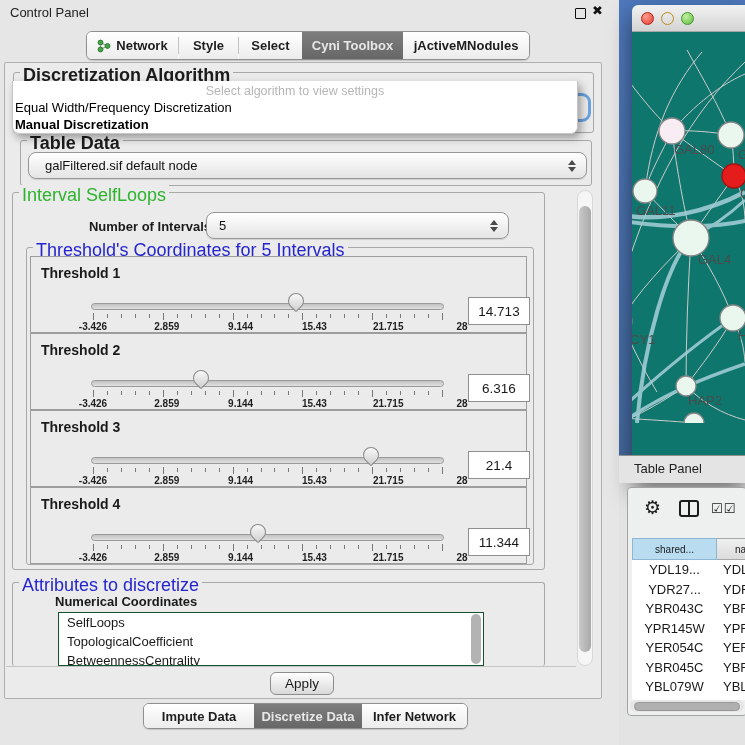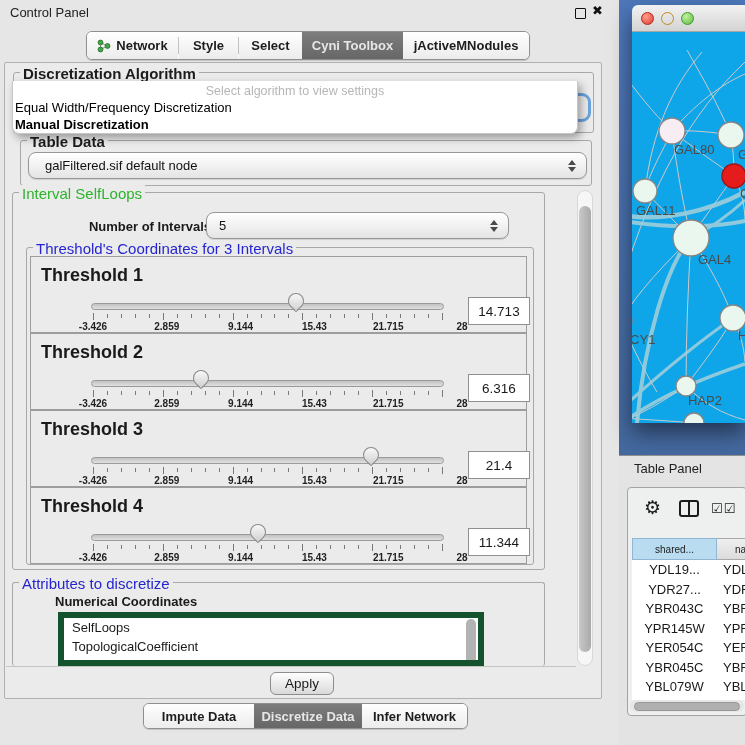--- a/index.html
+++ b/index.html
@@ -28,7 +28,7 @@
 
   .grp{border:1px solid #a8a8a8;border-radius:3px;box-sizing:border-box;}
   .grp-title{position:absolute;top:-8px;left:6px;background:#ebebeb;padding:0 3px;
-             font-size:15px;white-space:nowrap;}
+             font-size:18px;white-space:nowrap;}
   .t-dark{color:#1c1c1c;font-weight:bold;}
   .t-green{color:#2db32d;}
   .t-blue{color:#2525d0;}

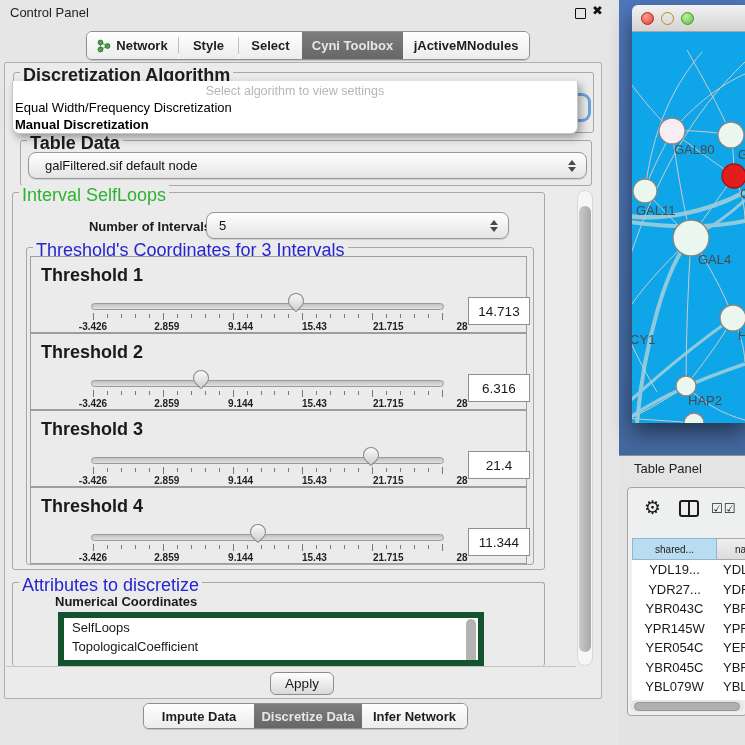--- a/index.html
+++ b/index.html
@@ -92,7 +92,7 @@
 
   
   #blue-bg{left:619px;top:0;width:126px;height:456px;background:linear-gradient(180deg,#4e78bc 0%,#44699f 100%);}
-  #net-window{left:632px;top:5px;width:113px;height:418px;background:#0ea5e9;border-radius:6px 0 0 0;
+  #net-window{left:632px;top:5px;width:113px;height:478px;background:#0f766e;border-radius:6px 0 0 0;
               box-shadow:0 10px 22px rgba(0,0,0,.5);}
   #net-titlebar{left:0;top:0;width:113px;height:26px;background:linear-gradient(#f2f2f2,#d3d3d3);
                 border-bottom:1px solid #a6a6a6;border-radius:6px 0 0 0;}

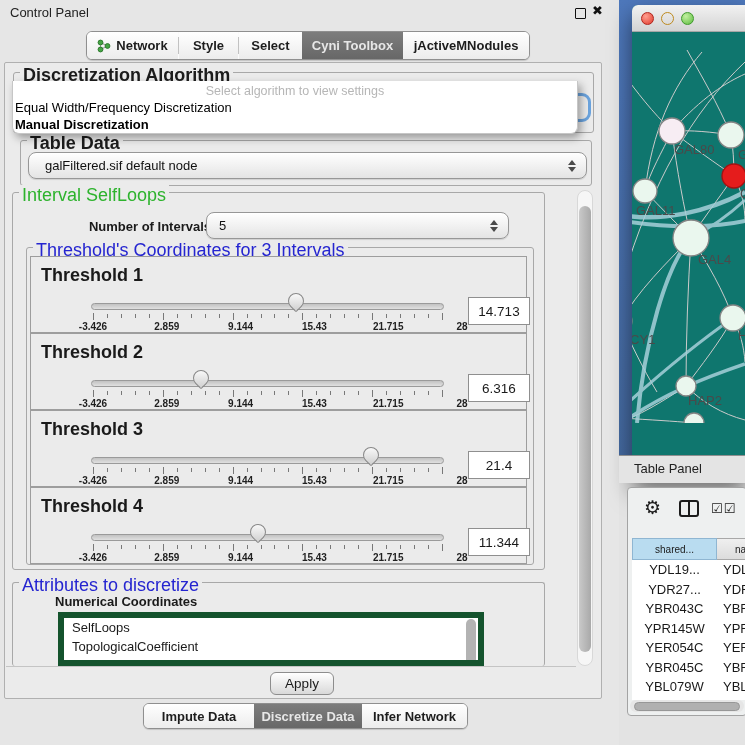--- a/index.html
+++ b/index.html
@@ -191,7 +191,7 @@
     </div>
 
     <div class="abs grp" style="left:13px;top:54px;width:508px;height:318px;">
-      <span class="grp-title t-blue">Threshold's Coordinates for 3 Intervals</span>
+      <span class="grp-title t-blue">Threshold's Coordinates for 5 Intervals</span>
     </div>
   </div>
 

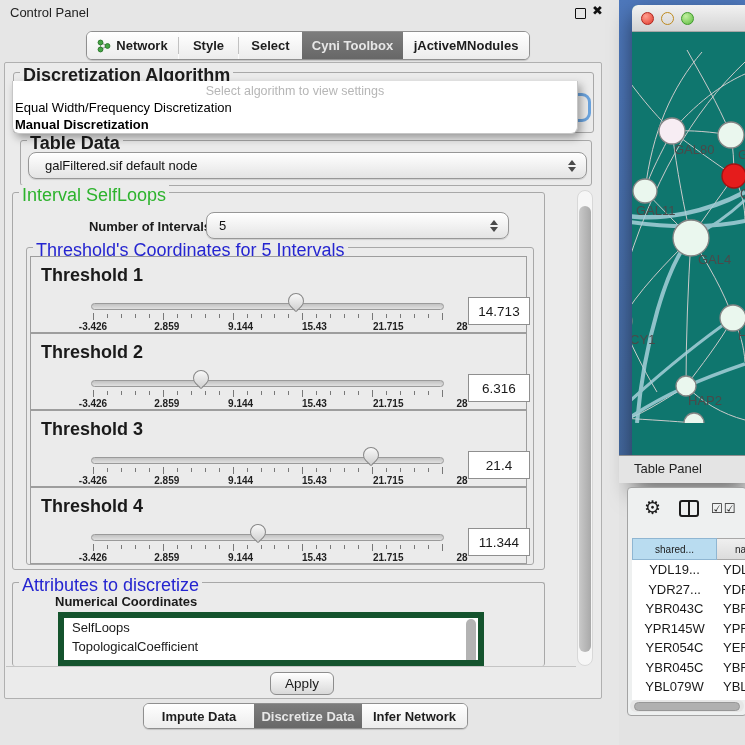--- a/index.html
+++ b/index.html
@@ -55,7 +55,7 @@
   
   .tpanel{position:absolute;left:30px;width:497px;height:77px;border:1px solid #9d9d9d;
           background:#ebebeb;box-sizing:border-box;}
-  .tlabel{position:absolute;left:10px;top:8px;font-size:18px;font-weight:bold;}
+  .tlabel{position:absolute;left:10px;top:8px;font-size:14px;font-weight:bold;}
   .track{position:absolute;left:60px;top:46px;width:353px;height:7px;background:linear-gradient(#c2c2c2,#e0e0e0);
          border:1px solid #9a9a9a;border-radius:4px;box-sizing:border-box;}
   .thumb{position:absolute;top:36px;width:14px;height:14px;border:1px solid #888;

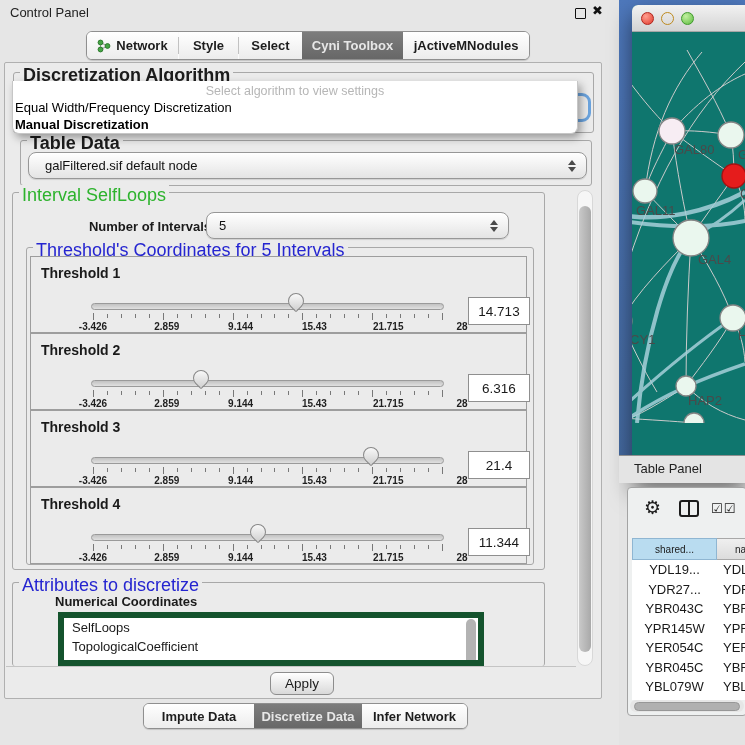--- a/index.html
+++ b/index.html
@@ -73,7 +73,7 @@
           justify-content:center;font-size:13.5px;}
 
   
-  #attr-list{left:58px;top:612px;width:426px;height:54px;background:#fff;border:6px solid #14532d;
+  #attr-list{left:58px;top:612px;width:426px;height:54px;background:#fff;border:1px solid #14532d;
              box-sizing:border-box;overflow:hidden;}
   .li{font-size:13px;height:19px;line-height:19px;padding-left:8px;white-space:nowrap;}
   #attr-scroll{position:absolute;right:2px;top:1px;width:10px;height:50px;background:#b3b3b3;

